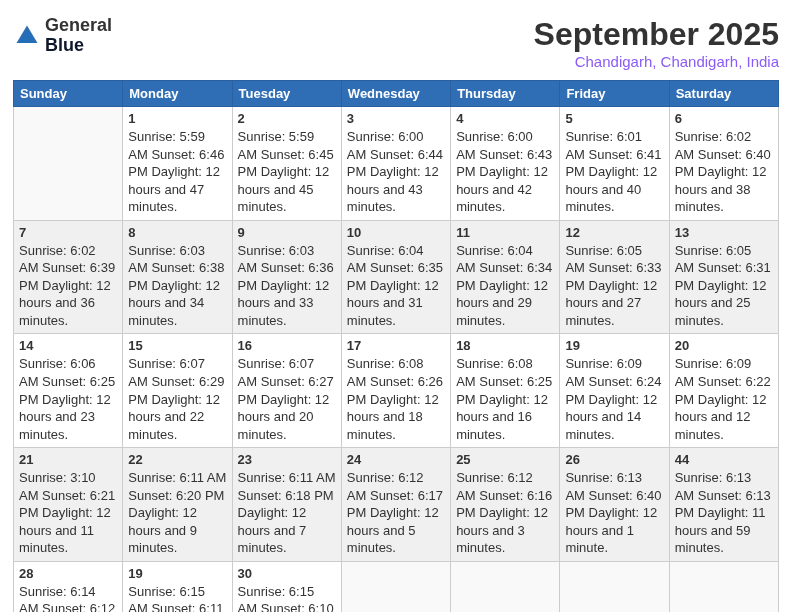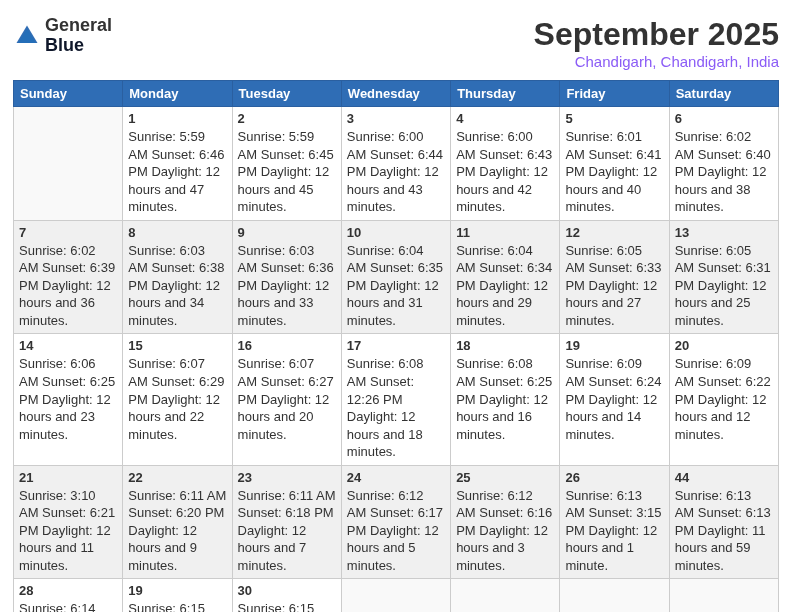--- a/index.html
+++ b/index.html
@@ -249,7 +249,7 @@
           <td>
             <span class="day-num">17</span>
             <div class="day-info">Sunrise: 6:08 AM
-Sunset: 12:26 PM
+Sunset: 6:26 PM
 Daylight: 12 hours
 and 18 minutes.</div>
           </td>

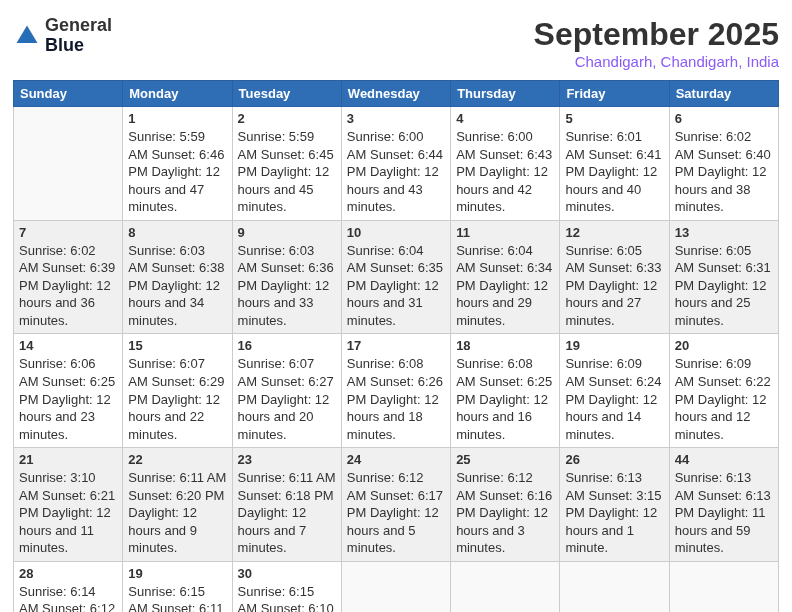--- a/index.html
+++ b/index.html
@@ -314,7 +314,7 @@
           <td>
             <span class="day-num">26</span>
             <div class="day-info">Sunrise: 6:13 AM
-Sunset: 3:15 PM
+Sunset: 6:40 PM
 Daylight: 12 hours
 and 1 minute.</div>
           </td>

